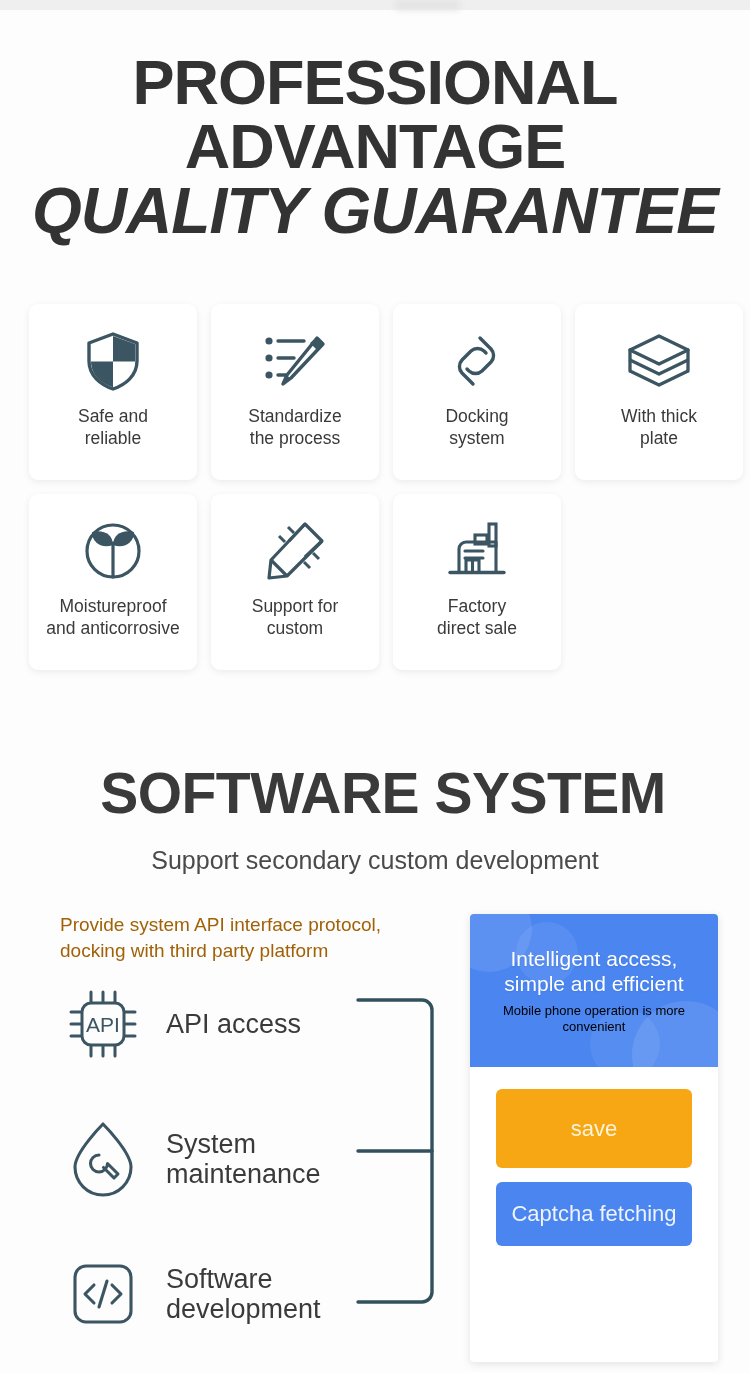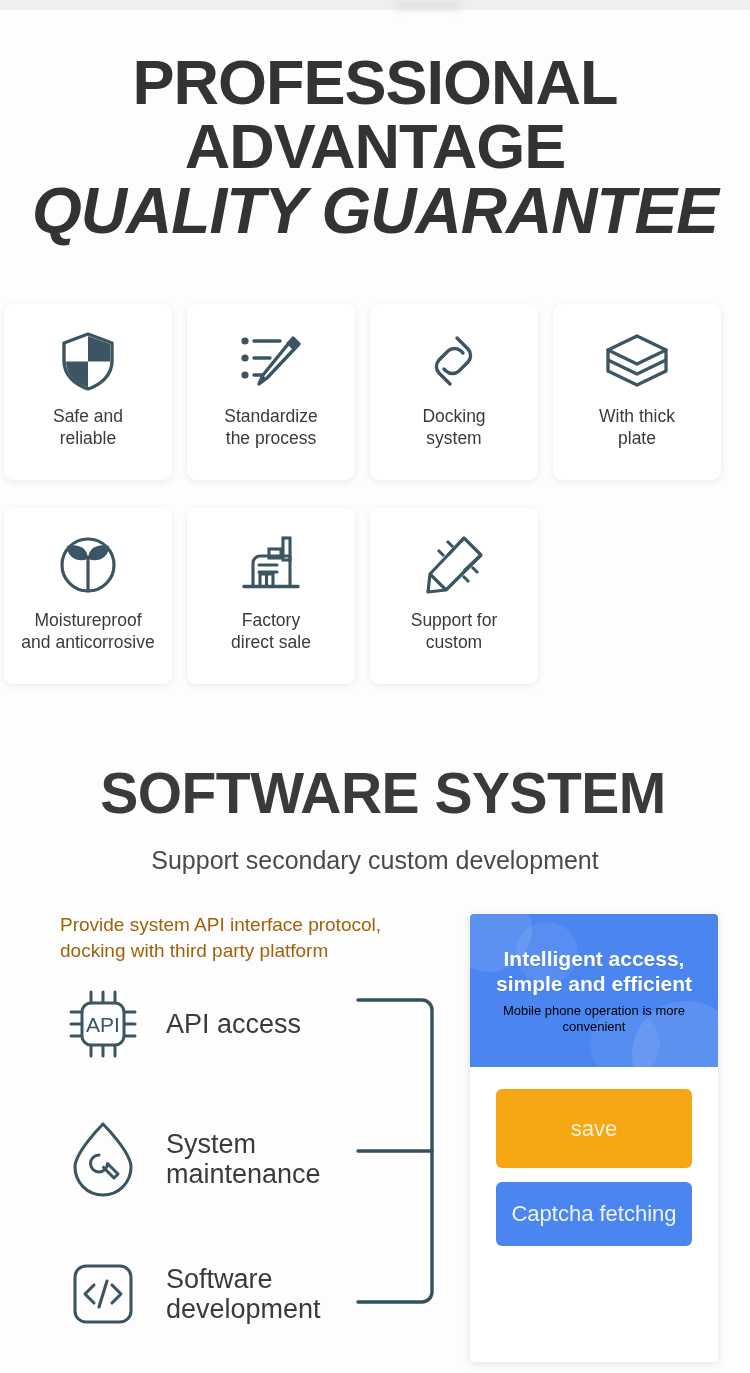--- a/index.html
+++ b/index.html
@@ -41,12 +41,13 @@
 
   
   .cards {
-    position:absolute; top:304px; left:4px;
+    position:absolute; top:304px; left:29px;
     width:710px;
     display:grid;
     grid-template-columns:repeat(4, 168px);
     grid-column-gap:15px;
     grid-row-gap:28px;
+    gap:14px;
   }
   .card {
     width:168px; height:176px;

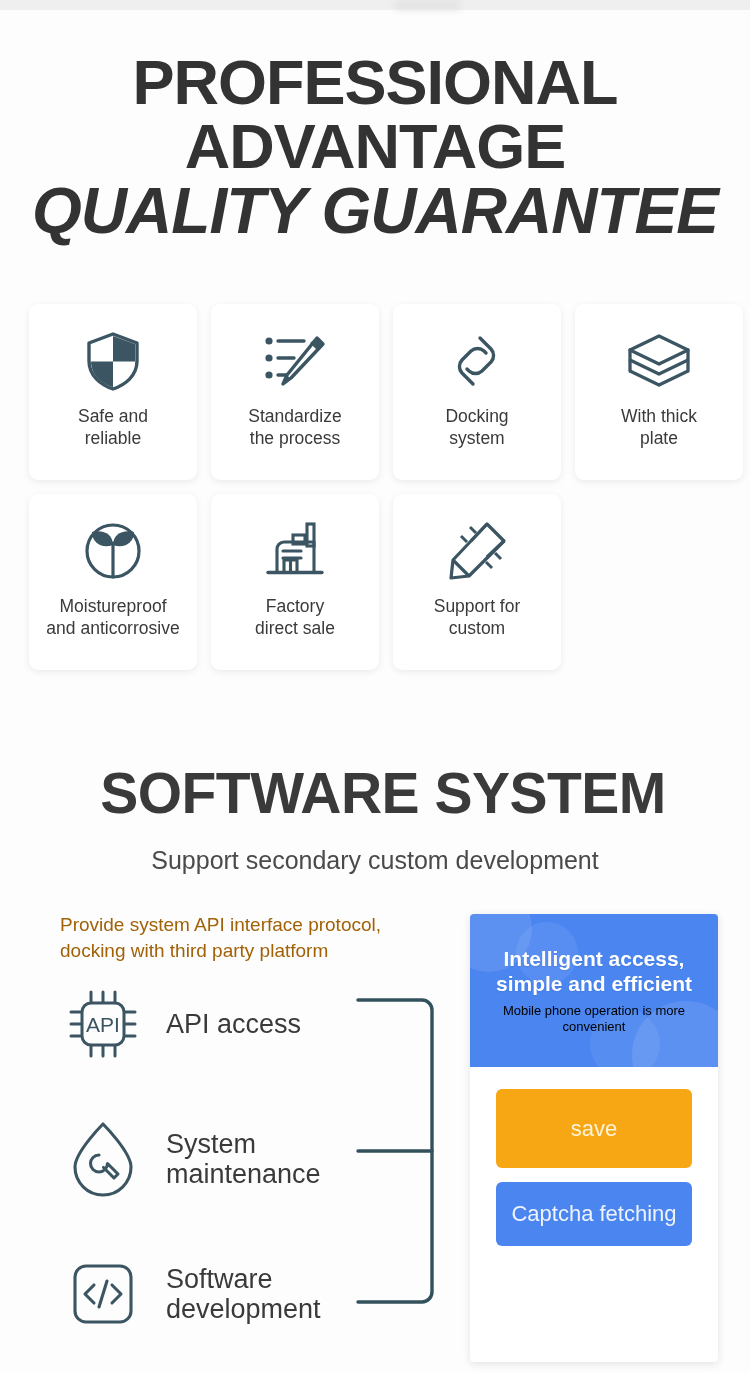--- a/index.html
+++ b/index.html
@@ -286,23 +286,6 @@
 
     <div class="card">
       <div class="card-icon">
-        <svg width="62" height="60" viewBox="0 0 62 60">
-          <rect x="43" y="3" width="7" height="22" fill="none" stroke="#3b5562" stroke-width="3.1"></rect>
-          <rect x="29" y="14" width="12" height="9" fill="none" stroke="#3b5562" stroke-width="3.1"></rect>
-          <path d="M13 50 V28 A7 7 0 0 1 20 21 H50 V50" fill="none" stroke="#3b5562" stroke-width="3.1" stroke-linejoin="round"></path>
-          <line x1="19" y1="30" x2="37" y2="30" stroke="#3b5562" stroke-width="3.1" stroke-linecap="round"></line>
-          <line x1="19" y1="37" x2="37" y2="37" stroke="#3b5562" stroke-width="3.1" stroke-linecap="round"></line>
-          <path d="M20 50 V39 H33 V50" fill="none" stroke="#3b5562" stroke-width="3.1"></path>
-          <line x1="26.5" y1="39" x2="26.5" y2="50" stroke="#3b5562" stroke-width="3.1"></line>
-          <line x1="4" y1="51.5" x2="58" y2="51.5" stroke="#3b5562" stroke-width="3.4" stroke-linecap="round"></line>
-        </svg>
-      </div>
-      <div class="card-label">Factory
-direct sale</div>
-    </div>
-
-    <div class="card">
-      <div class="card-icon">
         <svg width="60" height="60" viewBox="0 0 60 60">
           <path d="M40 3 L57 20 L22 55 L4 57 L6 39 Z" fill="none" stroke="#3b5562" stroke-width="3.2" stroke-linejoin="round"></path>
           <line x1="6" y1="39" x2="22" y2="55" stroke="#3b5562" stroke-width="3.2"></line>
@@ -317,6 +300,23 @@
       </div>
       <div class="card-label">Support for
 custom</div>
+    </div>
+
+    <div class="card">
+      <div class="card-icon">
+        <svg width="62" height="60" viewBox="0 0 62 60">
+          <rect x="43" y="3" width="7" height="22" fill="none" stroke="#3b5562" stroke-width="3.1"></rect>
+          <rect x="29" y="14" width="12" height="9" fill="none" stroke="#3b5562" stroke-width="3.1"></rect>
+          <path d="M13 50 V28 A7 7 0 0 1 20 21 H50 V50" fill="none" stroke="#3b5562" stroke-width="3.1" stroke-linejoin="round"></path>
+          <line x1="19" y1="30" x2="37" y2="30" stroke="#3b5562" stroke-width="3.1" stroke-linecap="round"></line>
+          <line x1="19" y1="37" x2="37" y2="37" stroke="#3b5562" stroke-width="3.1" stroke-linecap="round"></line>
+          <path d="M20 50 V39 H33 V50" fill="none" stroke="#3b5562" stroke-width="3.1"></path>
+          <line x1="26.5" y1="39" x2="26.5" y2="50" stroke="#3b5562" stroke-width="3.1"></line>
+          <line x1="4" y1="51.5" x2="58" y2="51.5" stroke="#3b5562" stroke-width="3.4" stroke-linecap="round"></line>
+        </svg>
+      </div>
+      <div class="card-label">Factory
+direct sale</div>
     </div>
 
   </div>

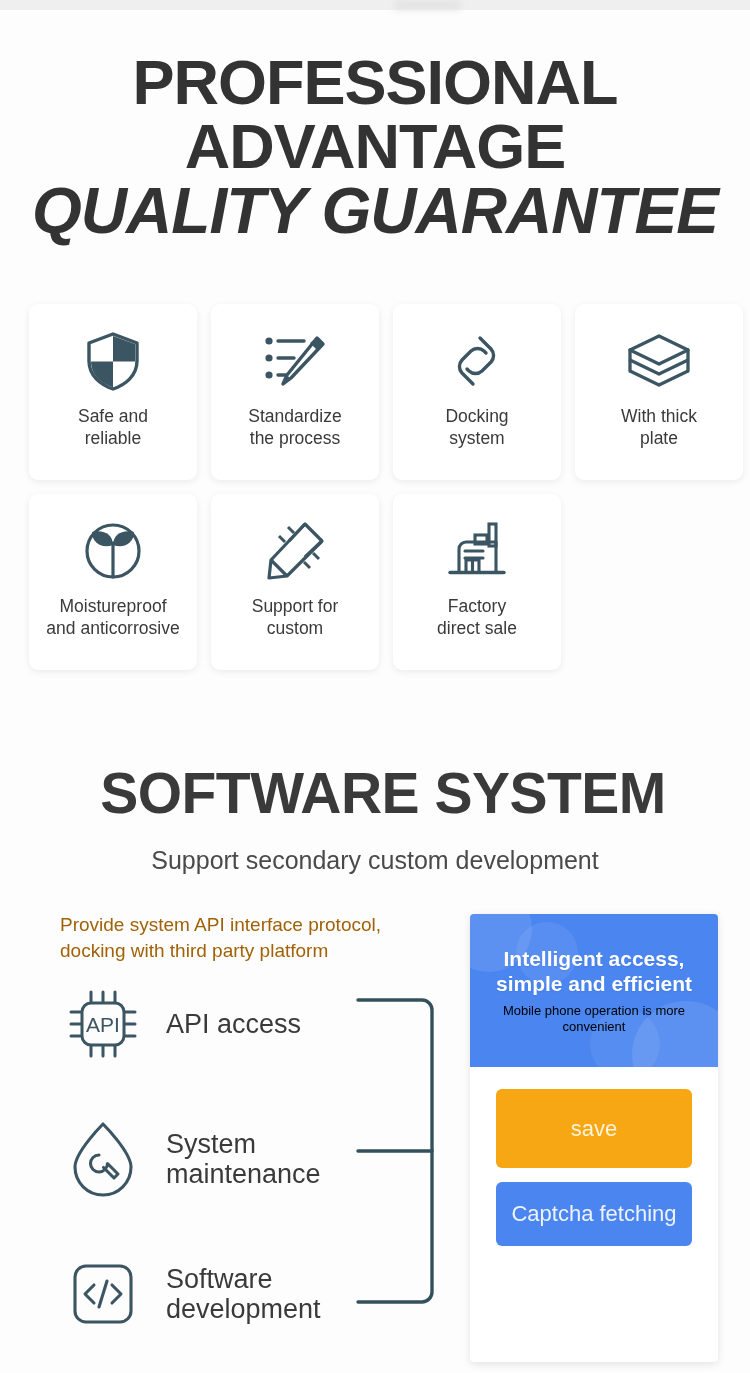--- a/index.html
+++ b/index.html
@@ -157,7 +157,7 @@
   .ph-c4 { width:70px; height:70px; bottom:-12px; right:58px; background:rgba(255,255,255,0.07); }
   .ph-title {
     position:relative; z-index:2;
-    font-size:21px; font-weight:bold;
+    font-size:21px; font-weight:normal;
     color:#ffffff;
     text-align:center;
     line-height:1.2;

